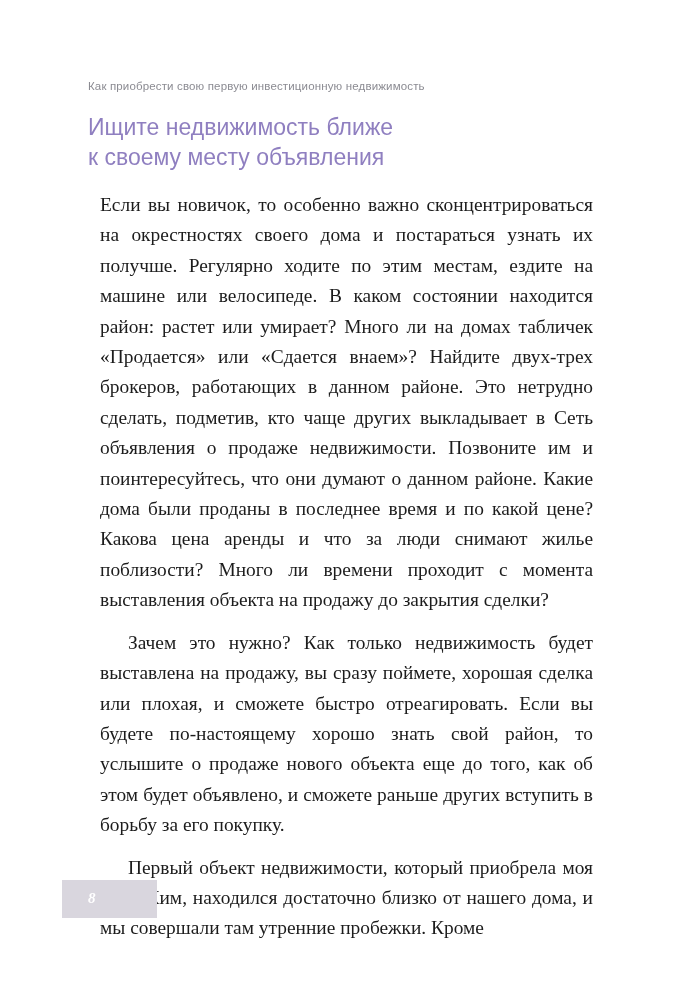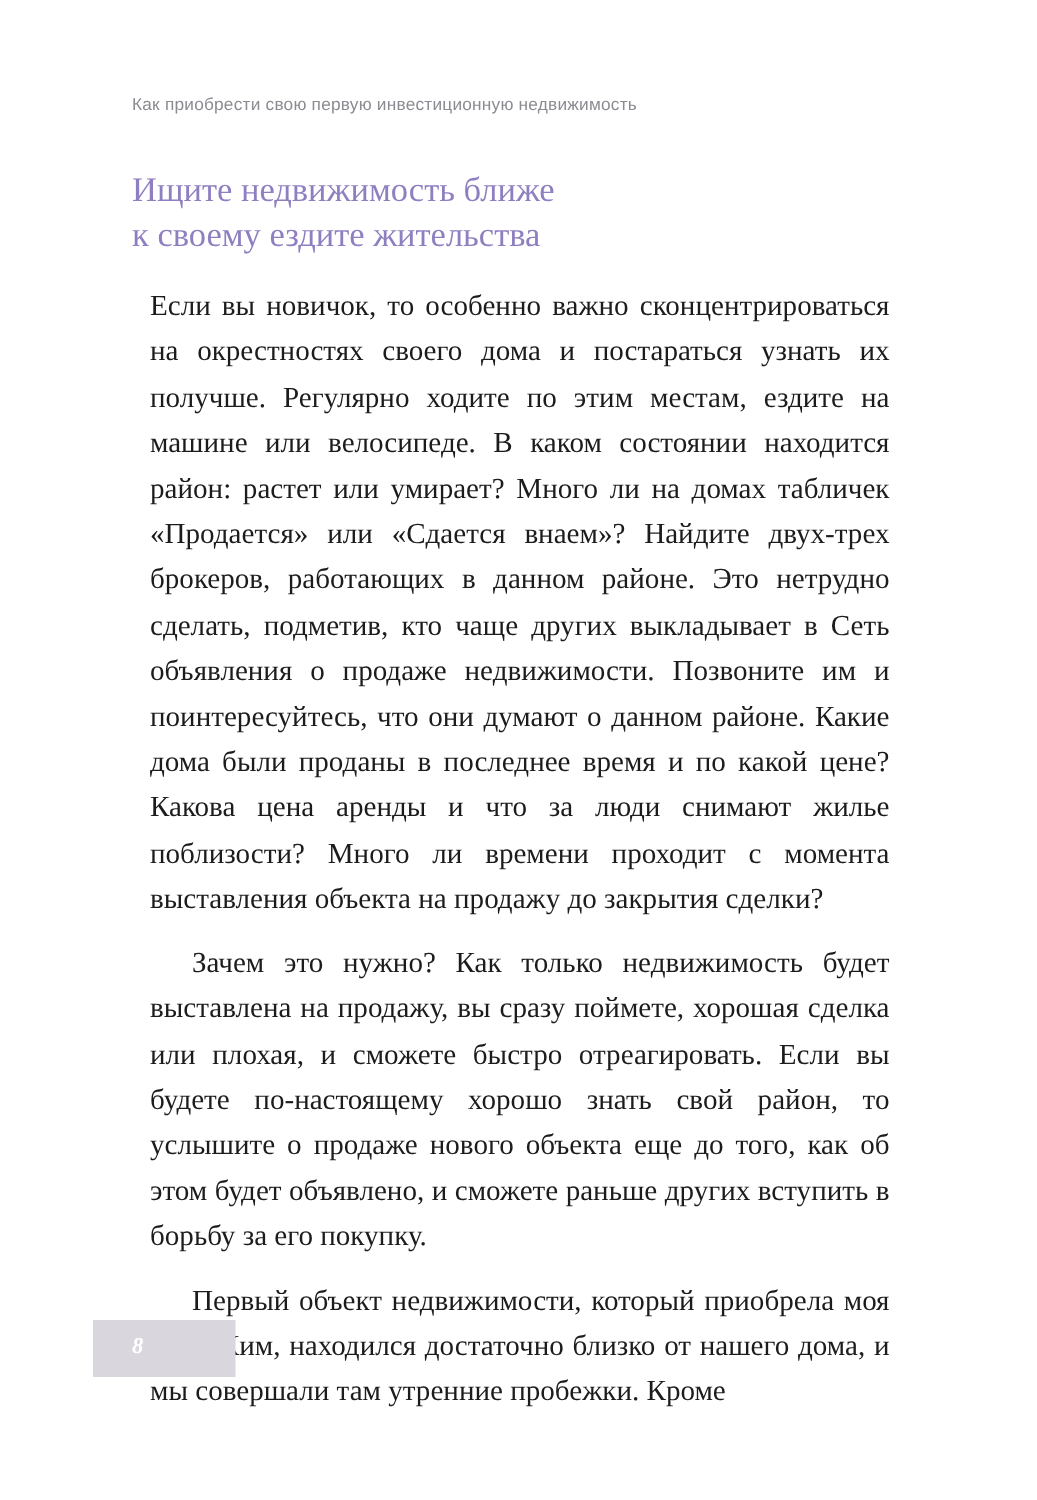--- a/index.html
+++ b/index.html
@@ -23,7 +23,7 @@
   .running-head {
     position: absolute;
     left: 88px;
-    top: 64px;
+    top: 80px;
     width: 520px;
     font-family: "Liberation Sans", sans-serif;
     font-size: 11.5px;

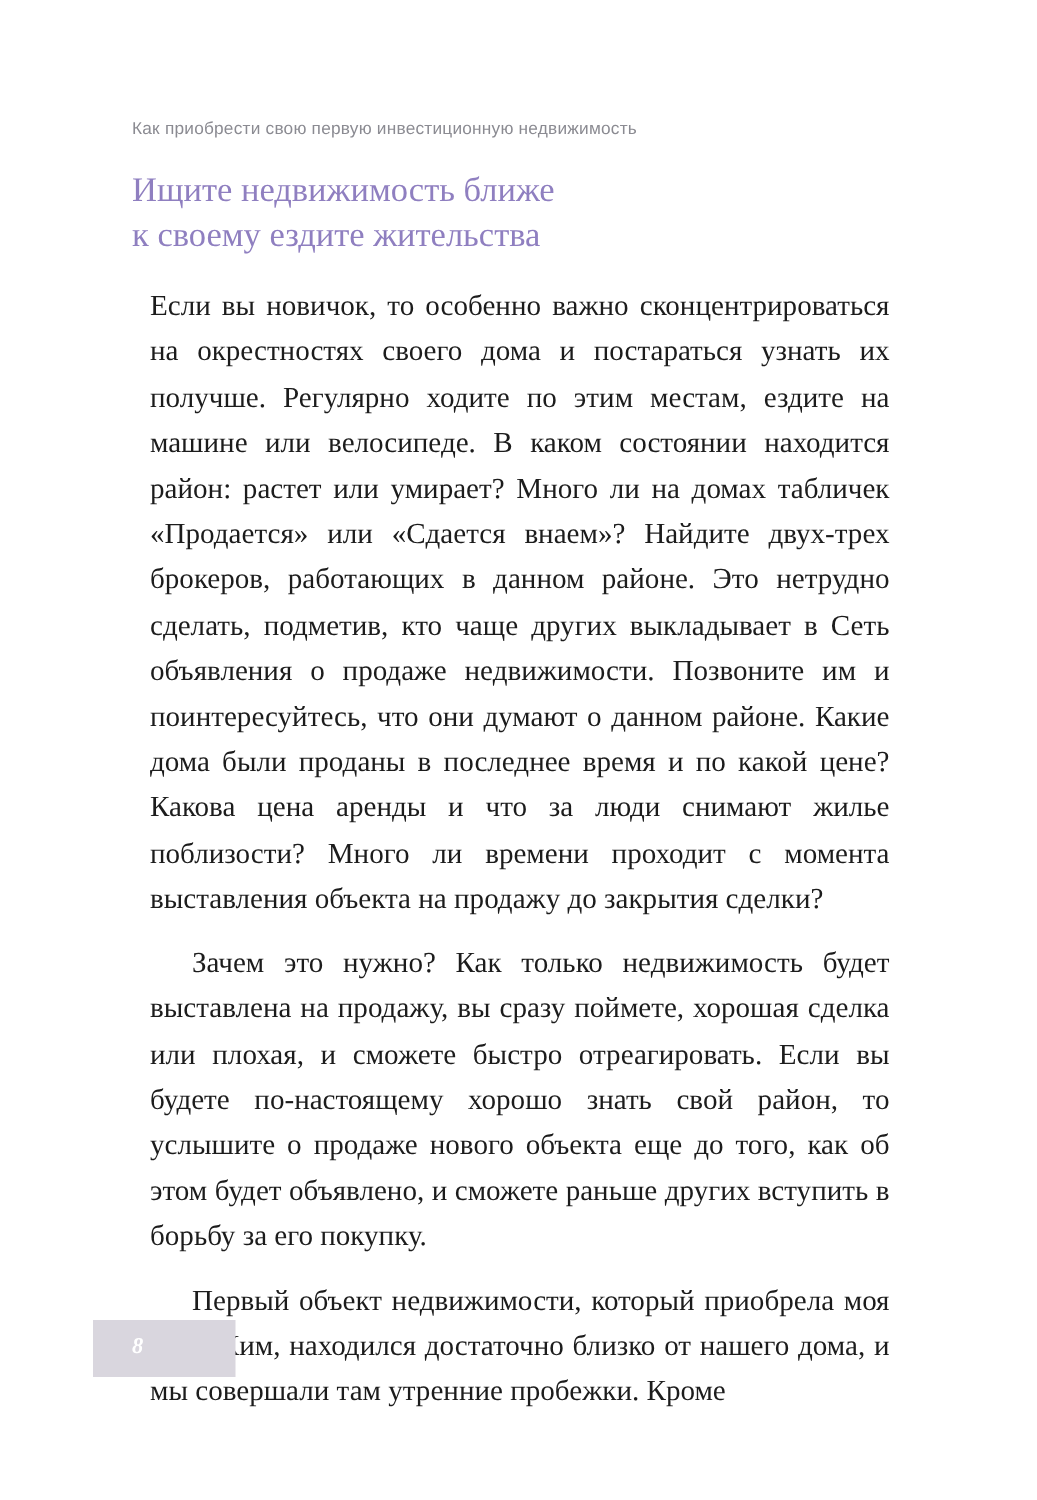--- a/index.html
+++ b/index.html
@@ -36,7 +36,7 @@
     left: 88px;
     top: 112px;
     width: 520px;
-    font-family: Liberation Serif, serif;
+    font-family: Liberation Sans, sans-serif;
     font-size: 23px;
     line-height: 30px;
     color: #8f7fc0;

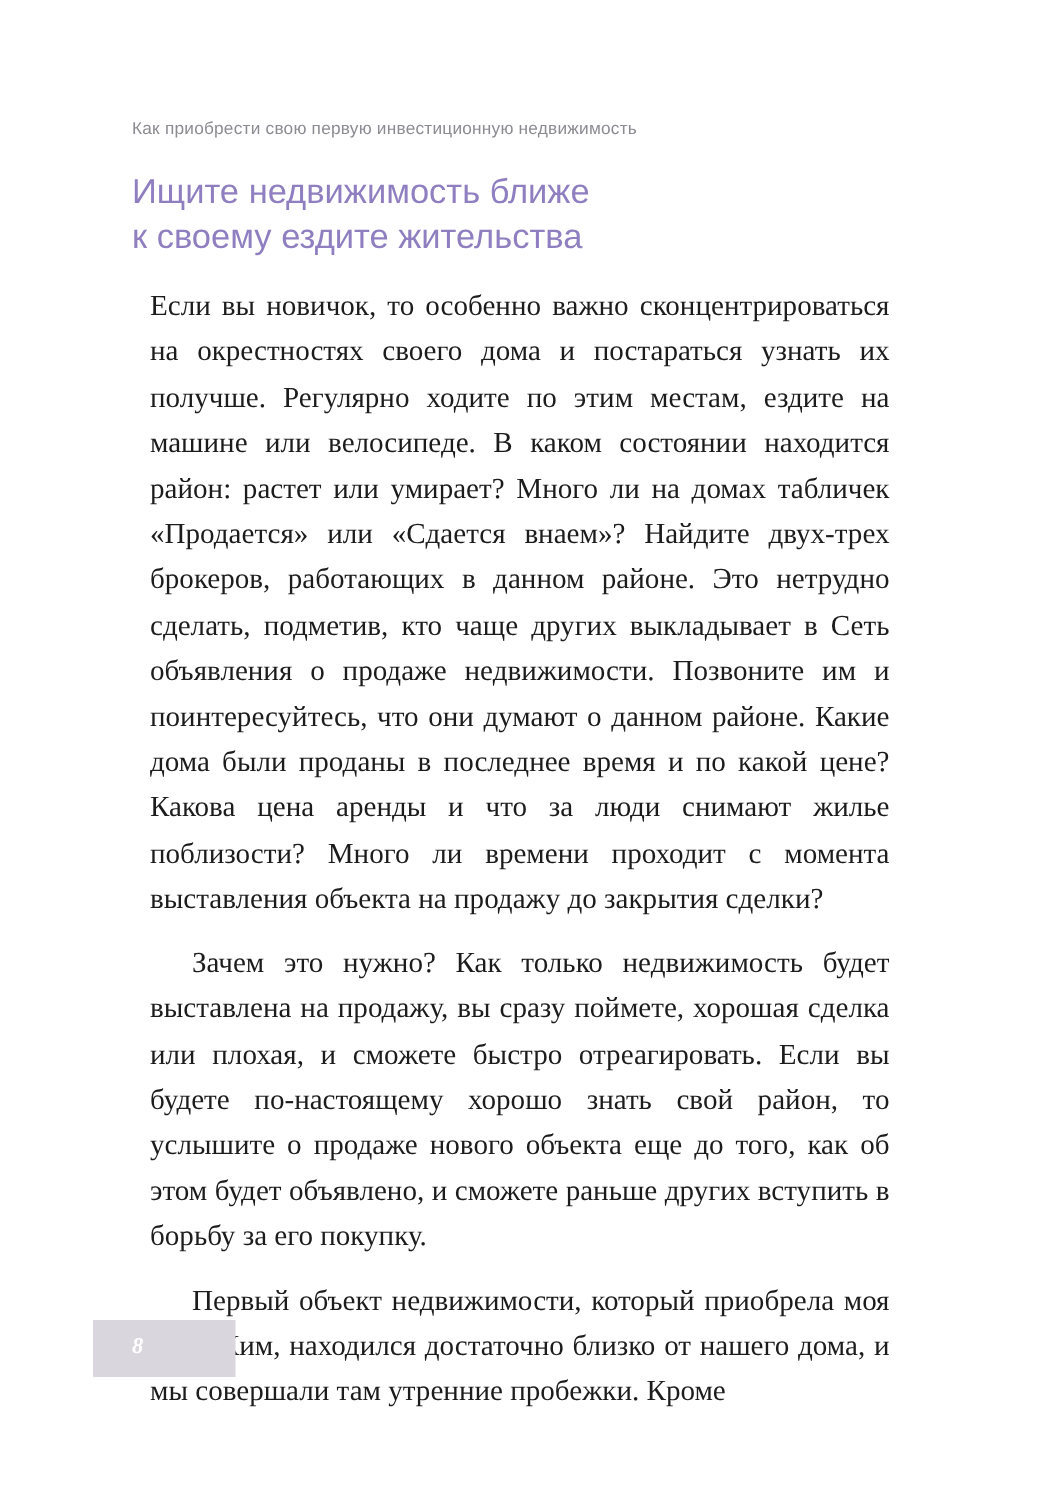--- a/index.html
+++ b/index.html
@@ -91,7 +91,7 @@
 
   <h1 class="chapter-title">
     <span class="line">Ищите недвижимость ближе</span>
-    <span class="line">к своему ездите жительства</span>
+    <span class="line">к своему месту объявления</span>
   </h1>
 
   <div class="body-text">

